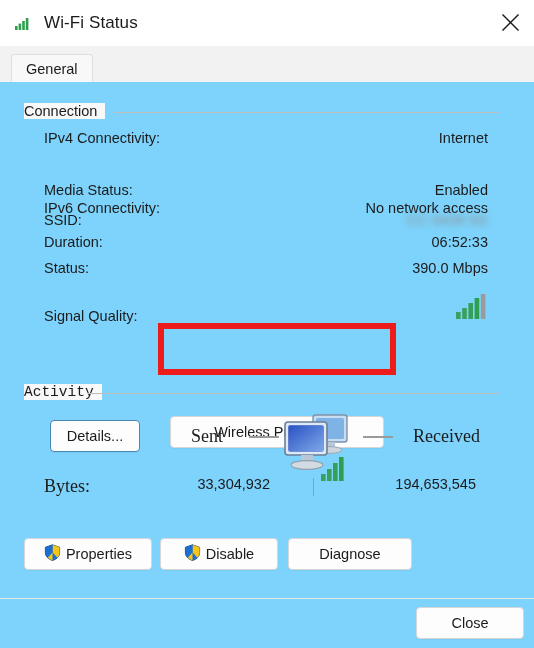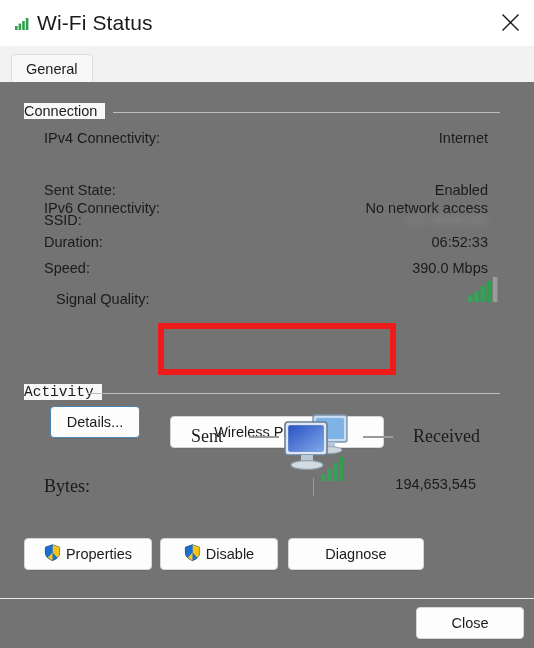--- a/index.html
+++ b/index.html
@@ -42,8 +42,8 @@
     display: inline-block;
   }
   .title-text {
-    margin-left: 5px;
-    font-size: 21px;
+    margin-left: 12px;
+    font-size: 17px;
     color: #1b1b1b;
     letter-spacing: 0.1px;
   }

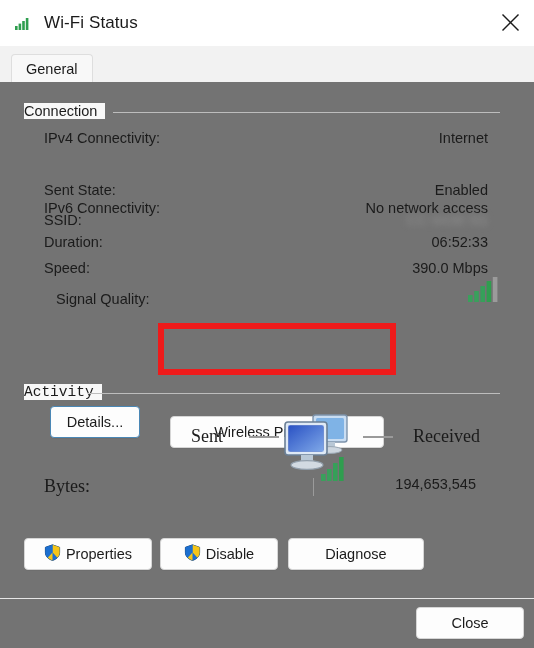--- a/index.html
+++ b/index.html
@@ -91,7 +91,7 @@
     left: 0; top: 82px;
     width: 534px;
     height: 566px;
-    background: #737373;
+    background: #7dd3fc;
   }
 
   

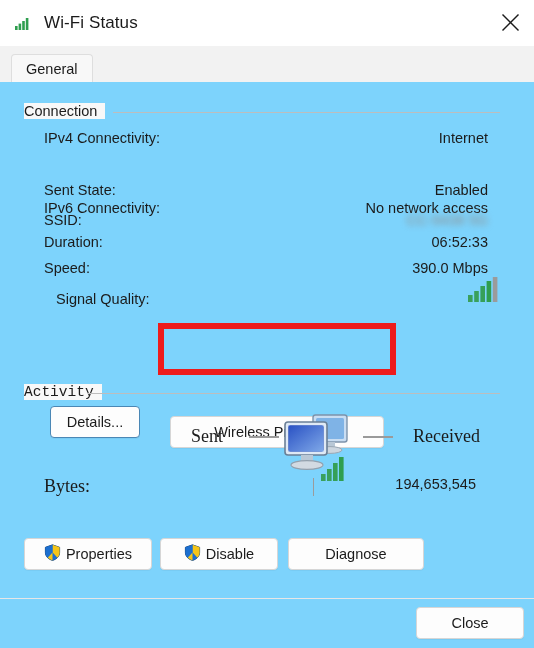--- a/index.html
+++ b/index.html
@@ -253,7 +253,7 @@
       <span class="info-value">No network access</span>
     </div>
     <div class="info-row" style="top:100px;">
-      <span class="info-label">Sent State:</span>
+      <span class="info-label">Media Status:</span>
       <span class="info-value">Enabled</span>
     </div>
     <div class="info-row" style="top:130px;">

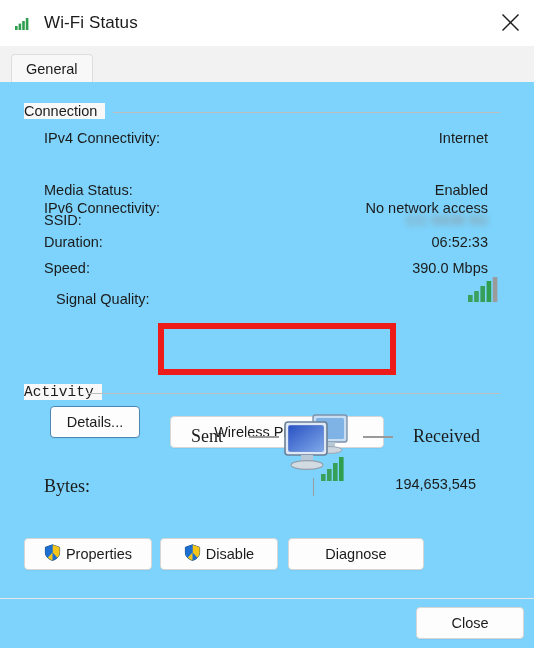--- a/index.html
+++ b/index.html
@@ -265,7 +265,7 @@
       <span class="info-value">06:52:33</span>
     </div>
     <div class="info-row" style="top:178px;">
-      <span class="info-label">Speed:</span>
+      <span class="info-label">Status:</span>
       <span class="info-value">390.0 Mbps</span>
     </div>
 

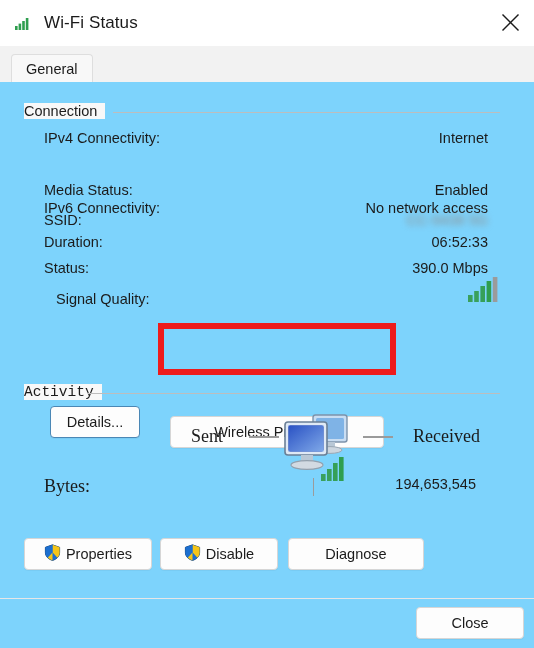--- a/index.html
+++ b/index.html
@@ -269,7 +269,7 @@
       <span class="info-value">390.0 Mbps</span>
     </div>
 
-    <div class="info-row" style="top:209px;margin-left:12px;">
+    <div class="info-row" style="top:226px;">
       <span class="info-label">Signal Quality:</span>
       <span style="position:absolute; right:0; top:-14px;">
         <svg width="32" height="26" viewBox="0 0 32 26">

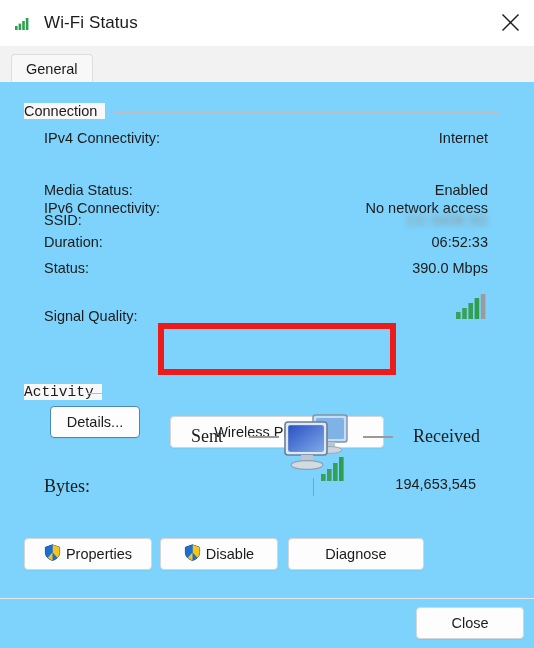--- a/index.html
+++ b/index.html
@@ -282,7 +282,7 @@
       </span>
     </div>
 
-    <div class="btn focused" style="left:50px; top:324px; width:90px; height:32px;justify-content:center;">
+    <div class="btn focused" style="left:50px; top:338px; width:90px; height:32px;justify-content:center;">
       <span>Details...</span>
     </div>
 

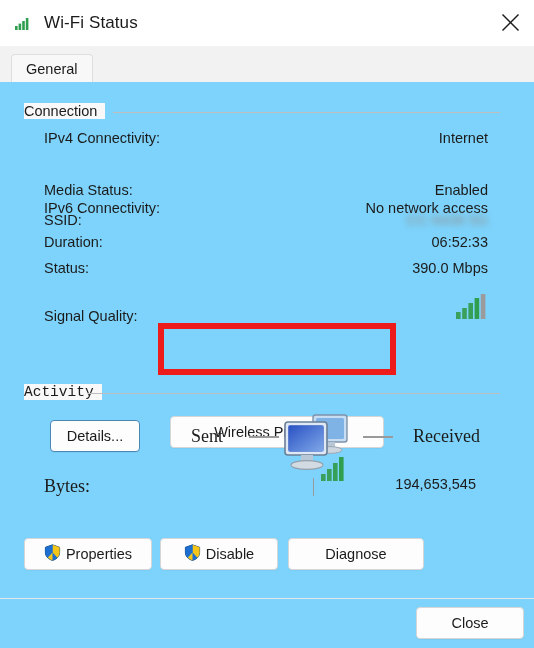--- a/index.html
+++ b/index.html
@@ -331,6 +331,7 @@
     <div class="act-vline" style="left:313px; top:396px; height:18px;"></div>
 
     <div class="act-label" style="left:44px; top:394px;">Bytes:</div>
+    <div class="act-num" style="left:140px; top:394px; width:130px;">33,304,932</div>
     <div class="act-num" style="left:346px; top:394px; width:130px;text-align:right;">194,653,545</div>
 
     <div class="btn" style="left:160px; top:456px; width:118px; height:32px;">

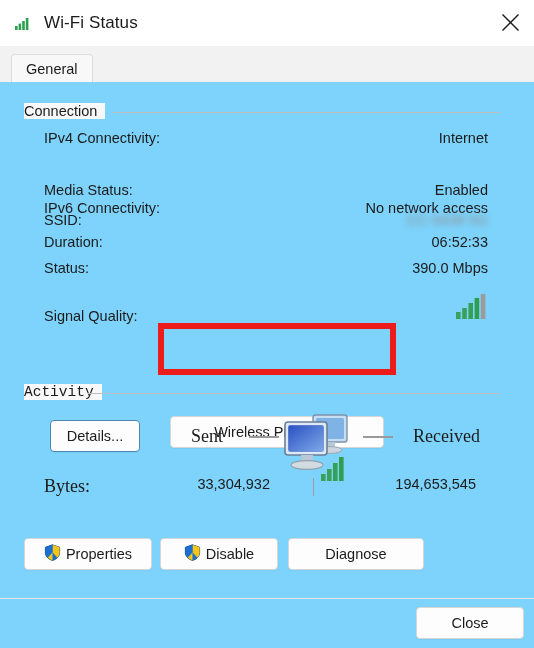--- a/index.html
+++ b/index.html
@@ -360,7 +360,7 @@
       <span>Properties</span>
     </div>
 
-    <div class="btn" style="left:288px; top:456px; width:136px; height:32px;">
+    <div class="btn" style="left:288px; top:456px; width:124px; height:32px;">
       <span>Diagnose</span>
     </div>
 

